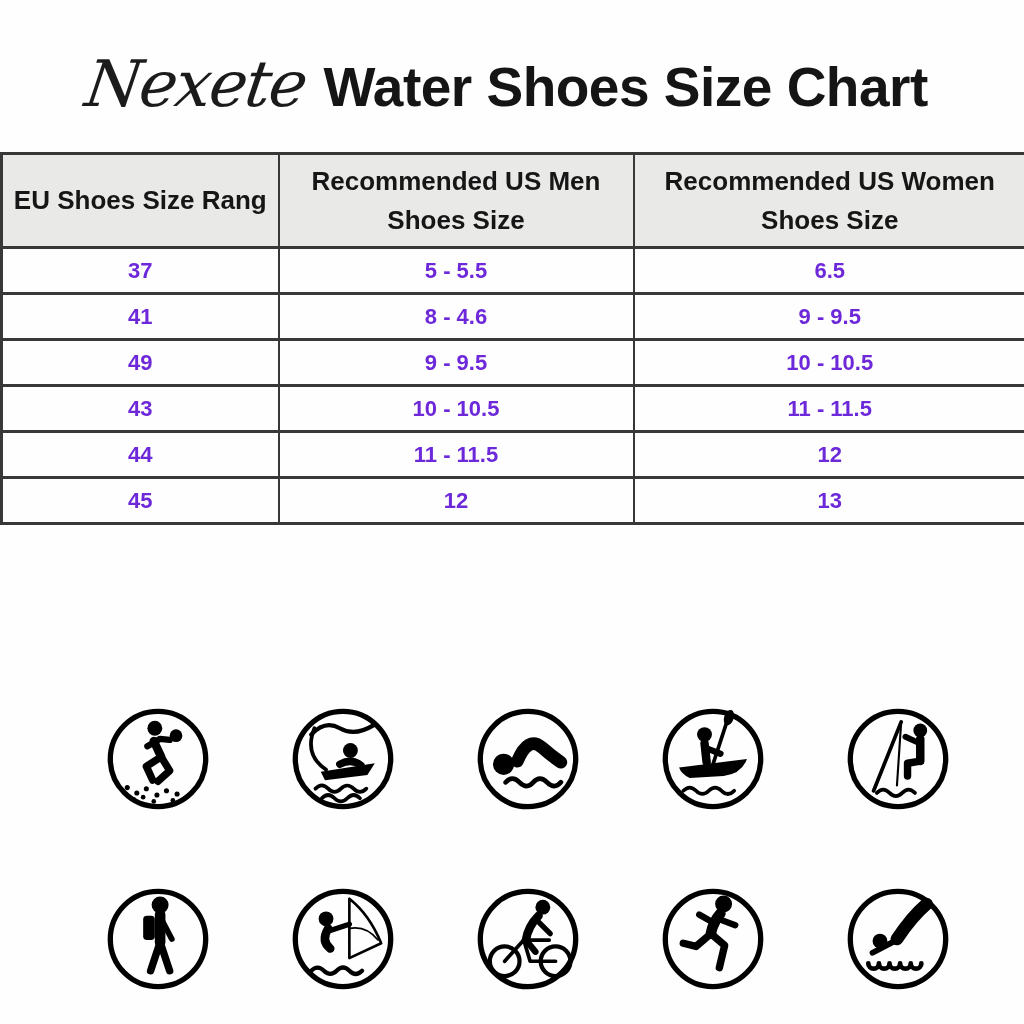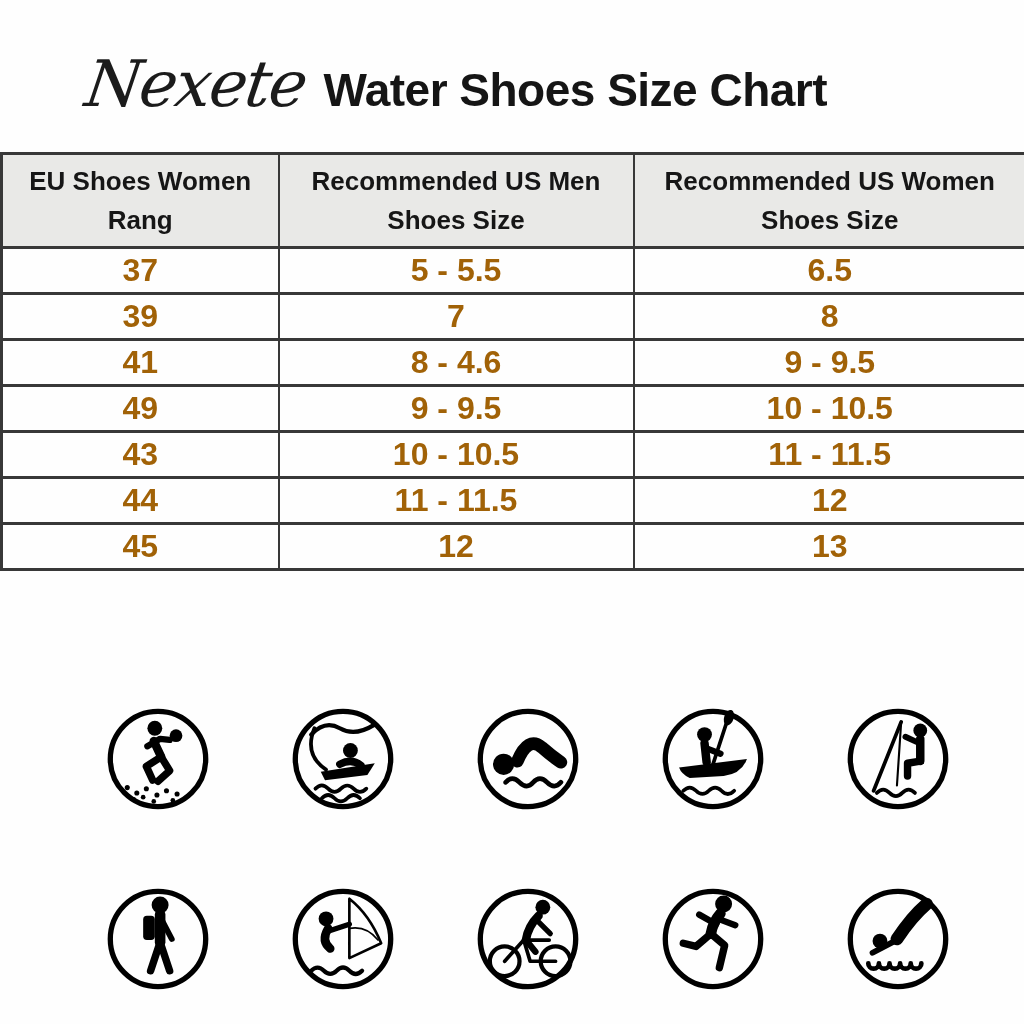--- a/index.html
+++ b/index.html
@@ -13,7 +13,7 @@
     font-family:"DejaVu Serif",serif;font-style:italic;font-size:64px;line-height:1;
     letter-spacing:-2px;transform:skewX(-8deg);margin-right:18px;color:#1b1b1b;
   }
-  .title-text{font-weight:bold;font-size:46px;letter-spacing:-0.5px;color:#151515;}
+  .title-text{font-weight:bold;font-size:55px;letter-spacing:-0.5px;color:#151515;}
   
   table.size-chart{
     position:absolute;top:152px;left:0;width:1025px;border-collapse:collapse;table-layout:fixed;

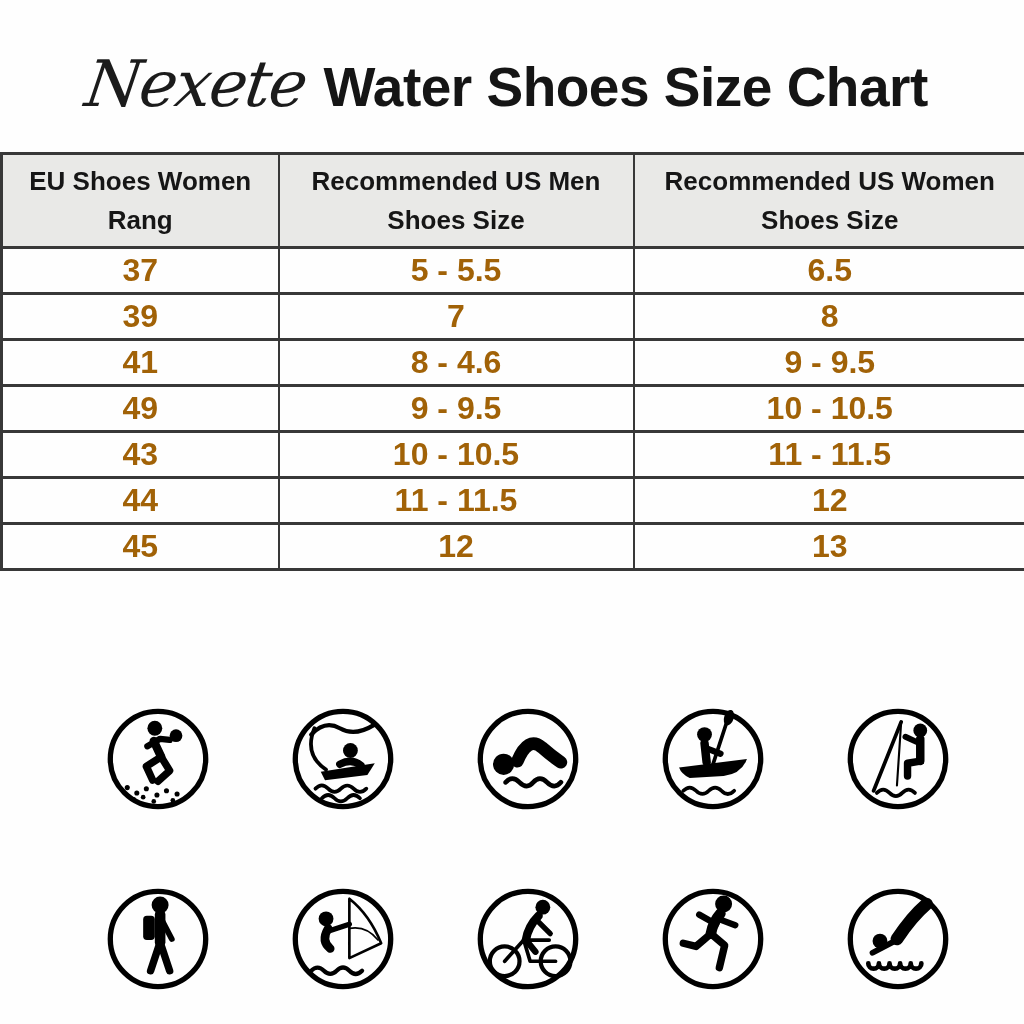--- a/index.html
+++ b/index.html
@@ -62,7 +62,7 @@
     <thead>
       <tr>
         <th>
-          <span class="hdr-line">EU Shoes Women Rang</span>
+          <span class="hdr-line">EU Shoes Size Rang</span>
         </th>
         <th>
           <span class="hdr-line">Recommended US Men</span>

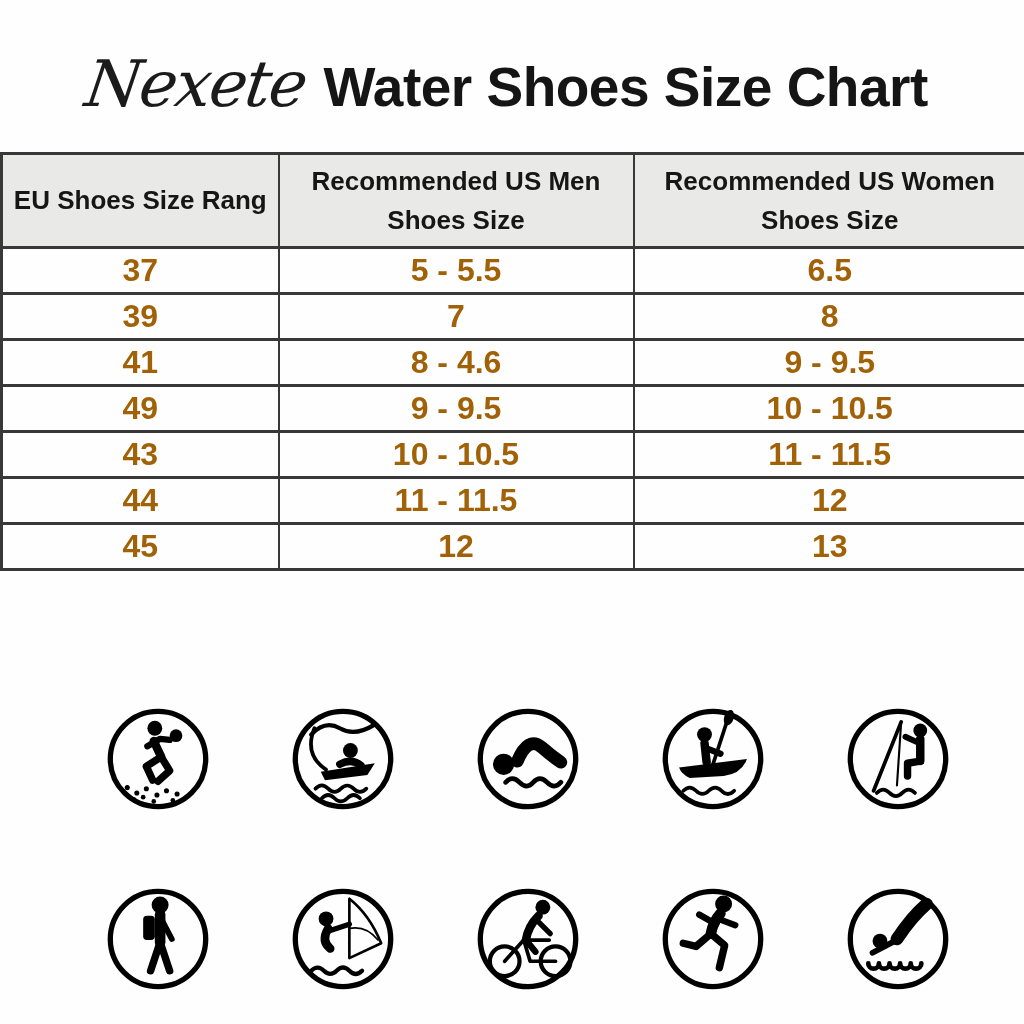--- a/index.html
+++ b/index.html
@@ -29,7 +29,7 @@
   .size-chart th{
     background:#e9e9e7;height:91px;font-size:26px;font-weight:bold;line-height:39px;color:#161616;
   }
-  .size-chart td{height:43px;font-size:32px;font-weight:bold;color:#a16207;text-align:center;}
+  .size-chart td{height:43px;font-size:22px;font-weight:bold;color:#6d28d9;text-align:center;}
   .hdr-line{display:block;}
   
   .icons-row{

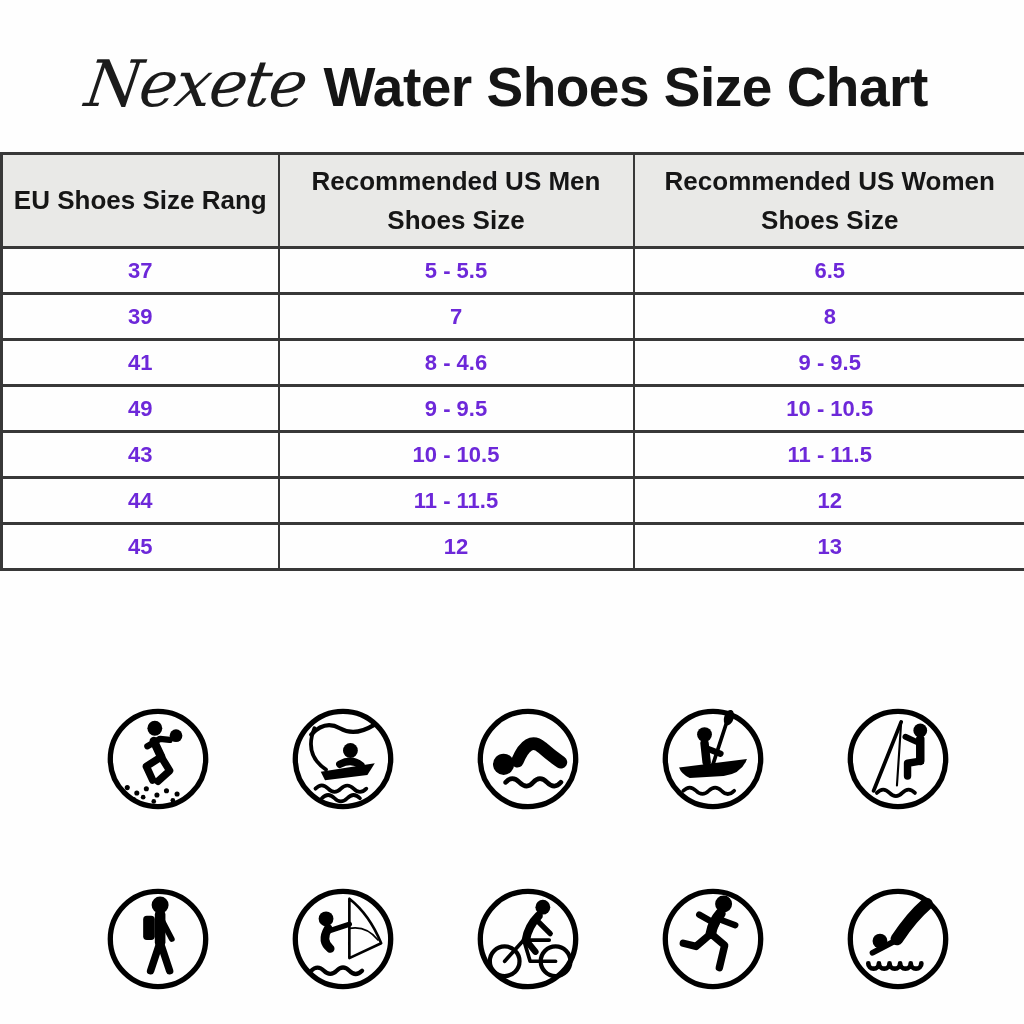--- a/index.html
+++ b/index.html
@@ -79,11 +79,6 @@
           <td>37</td>
           <td>5 - 5.5</td>
           <td>6.5</td>
-        </tr>
-      <tr>
-          <td>39</td>
-          <td>7</td>
-          <td>8</td>
         </tr>
       <tr>
           <td>41</td>

